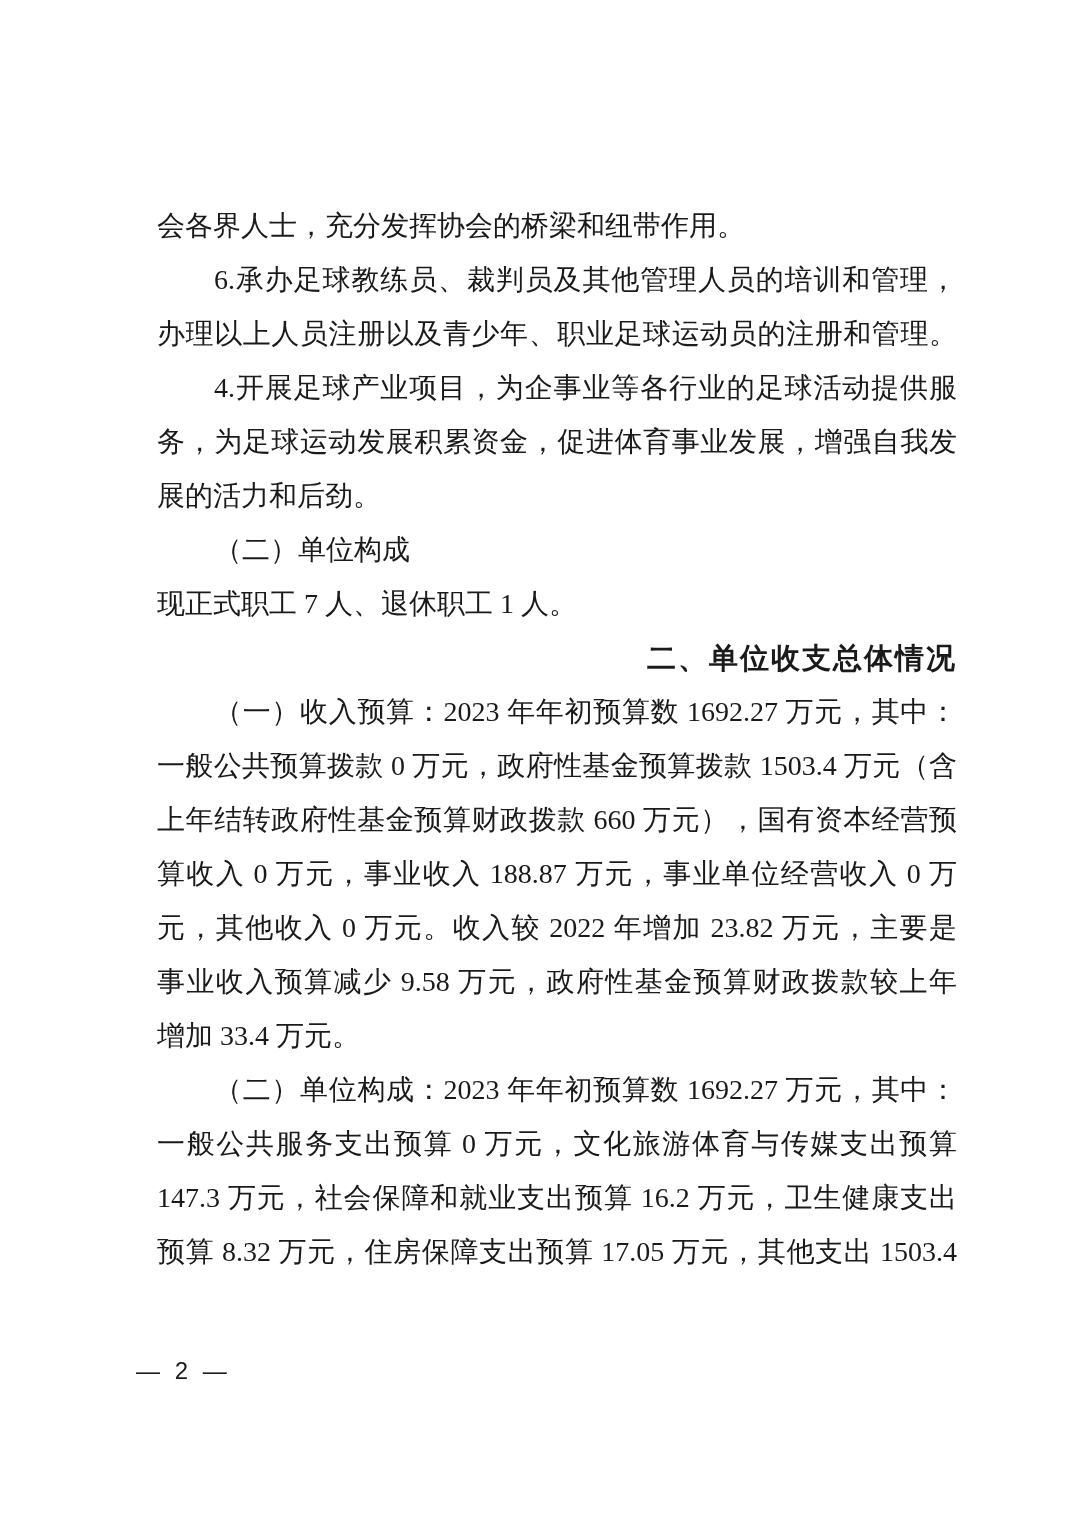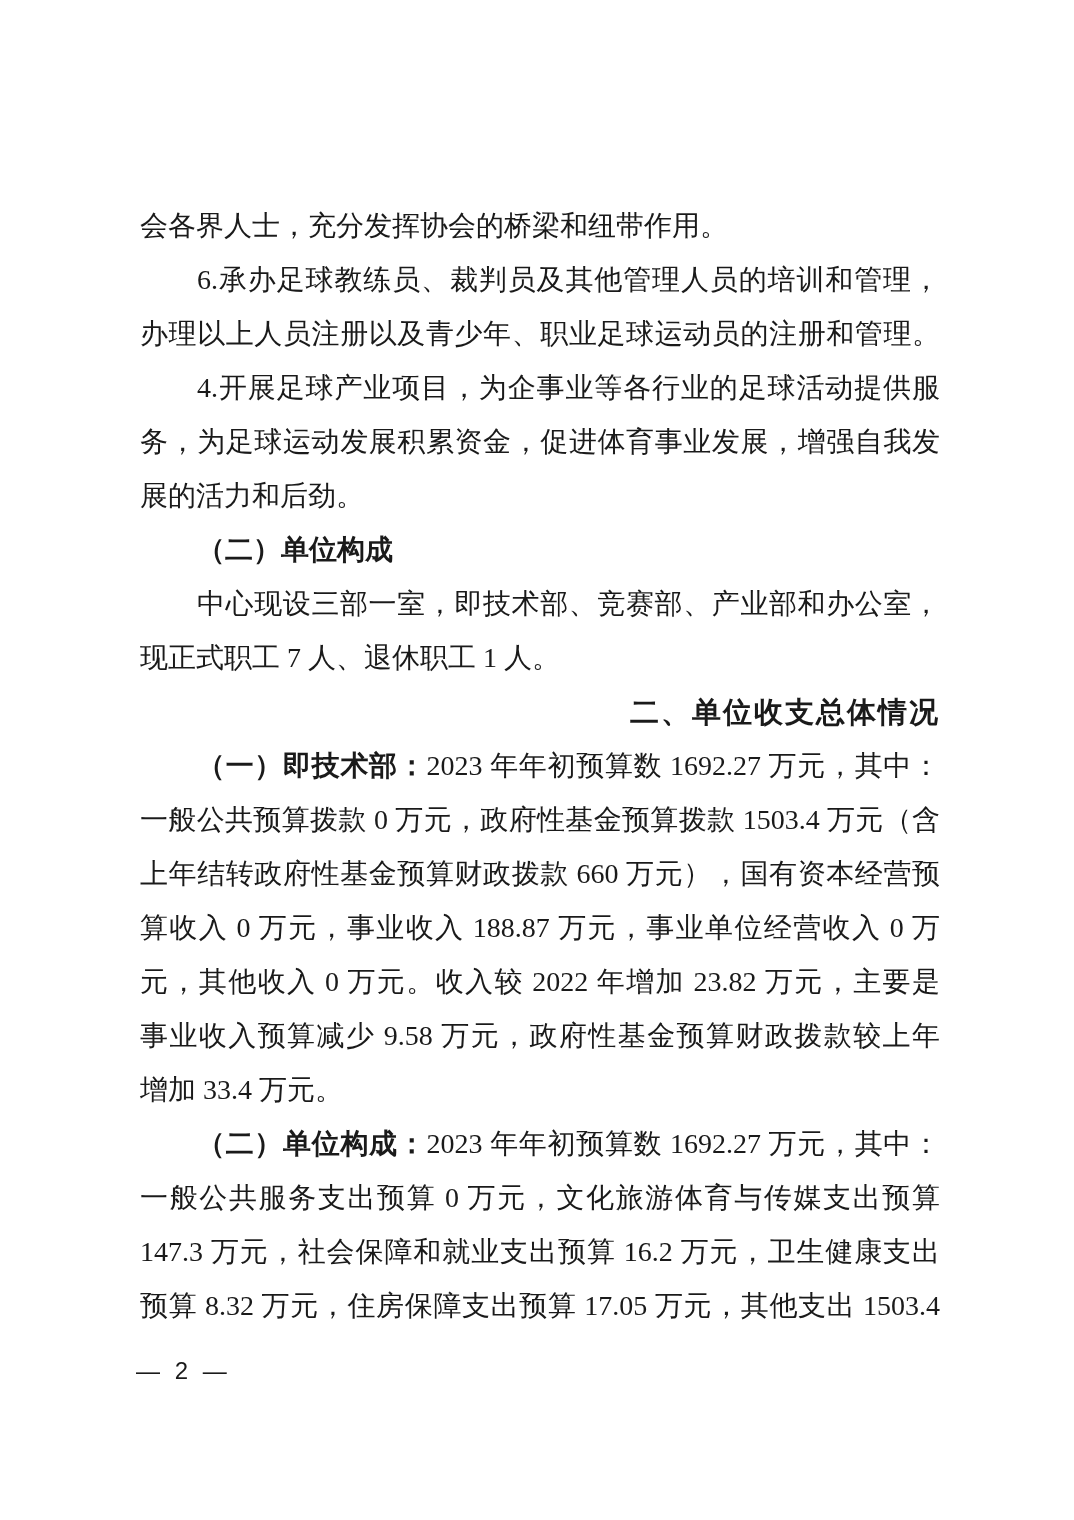--- a/index.html
+++ b/index.html
@@ -19,7 +19,7 @@
   }
   .textblock {
     position: absolute;
-    left: 140px;
+    left: 157px;
     top: 199px;
     width: 800px;
   }

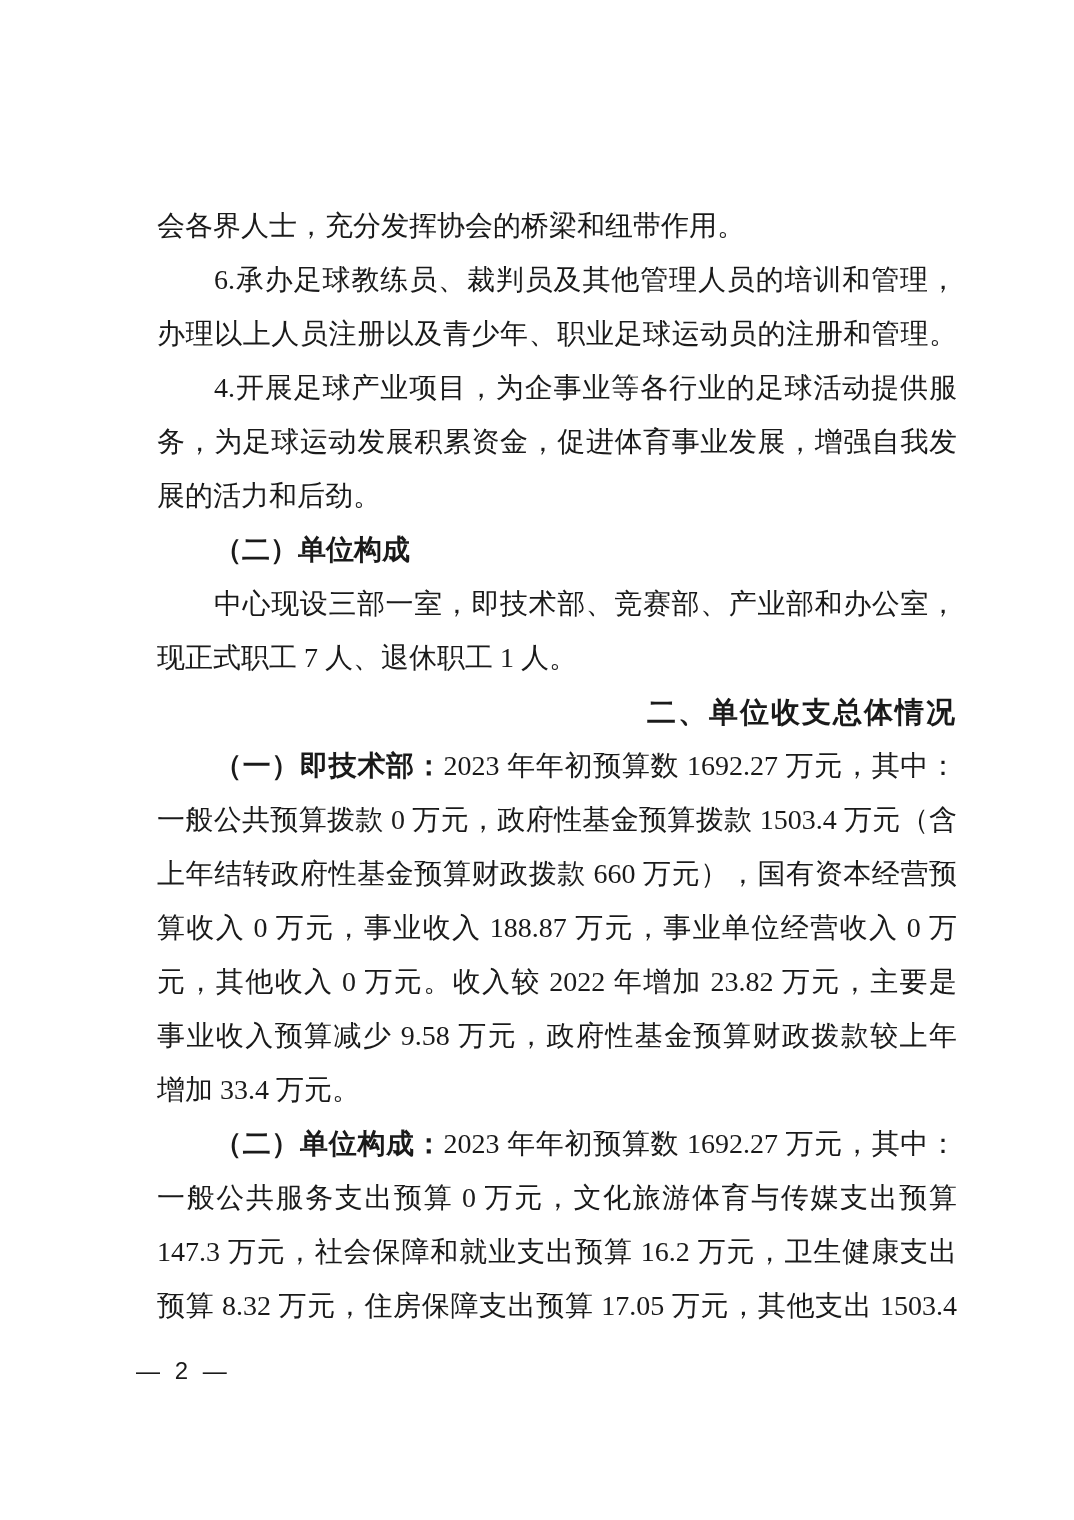--- a/index.html
+++ b/index.html
@@ -38,7 +38,7 @@
     text-align-last: justify;
   }
   
-  .kai { font-weight: 700; }
+  .kai { font-weight: 400; }
   
   .hei {
     font-family: "Liberation Sans", "DejaVu Sans", sans-serif;

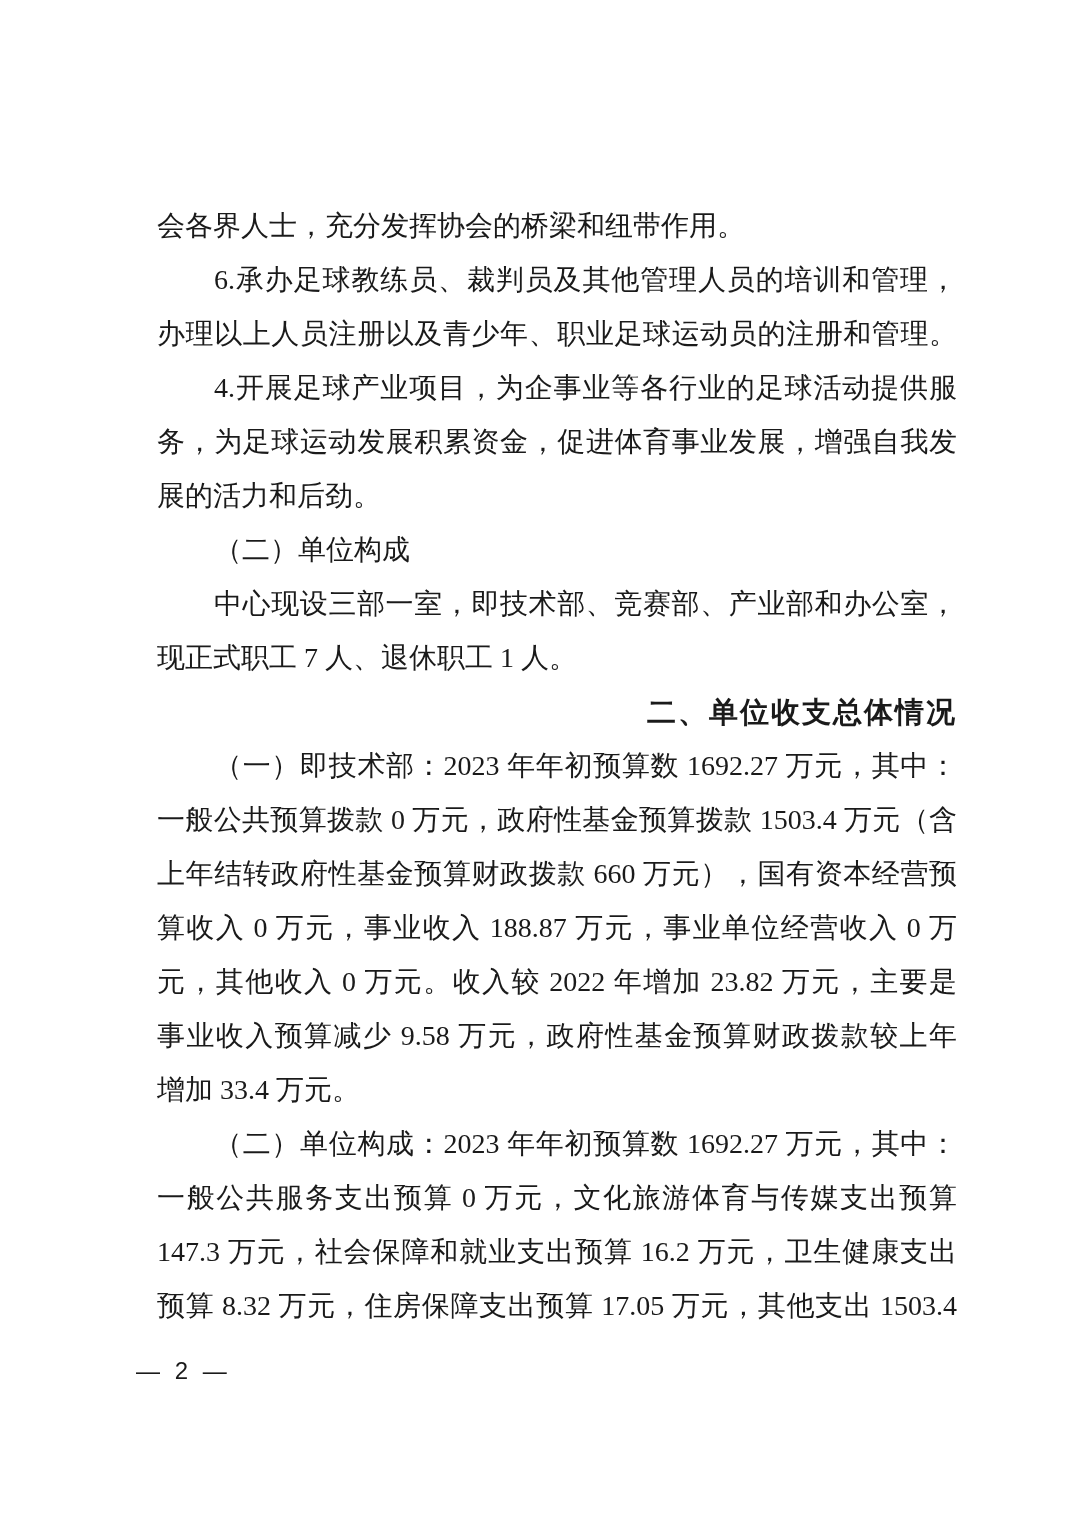--- a/index.html
+++ b/index.html
@@ -71,7 +71,6 @@
     <div class="line fill">务，为足球运动发展积累资金，促进体育事业发展，增强自我发</div>
     <div class="line">展的活力和后劲。</div>
     <div class="line ind kai">（二）单位构成</div>
-    <div class="line ind fill">中心现设三部一室，即技术部、竞赛部、产业部和办公室，</div>
     <div class="line">现正式职工 7 人、退休职工 1 人。</div>
     <div class="line ind hei">二、单位收支总体情况</div>
 

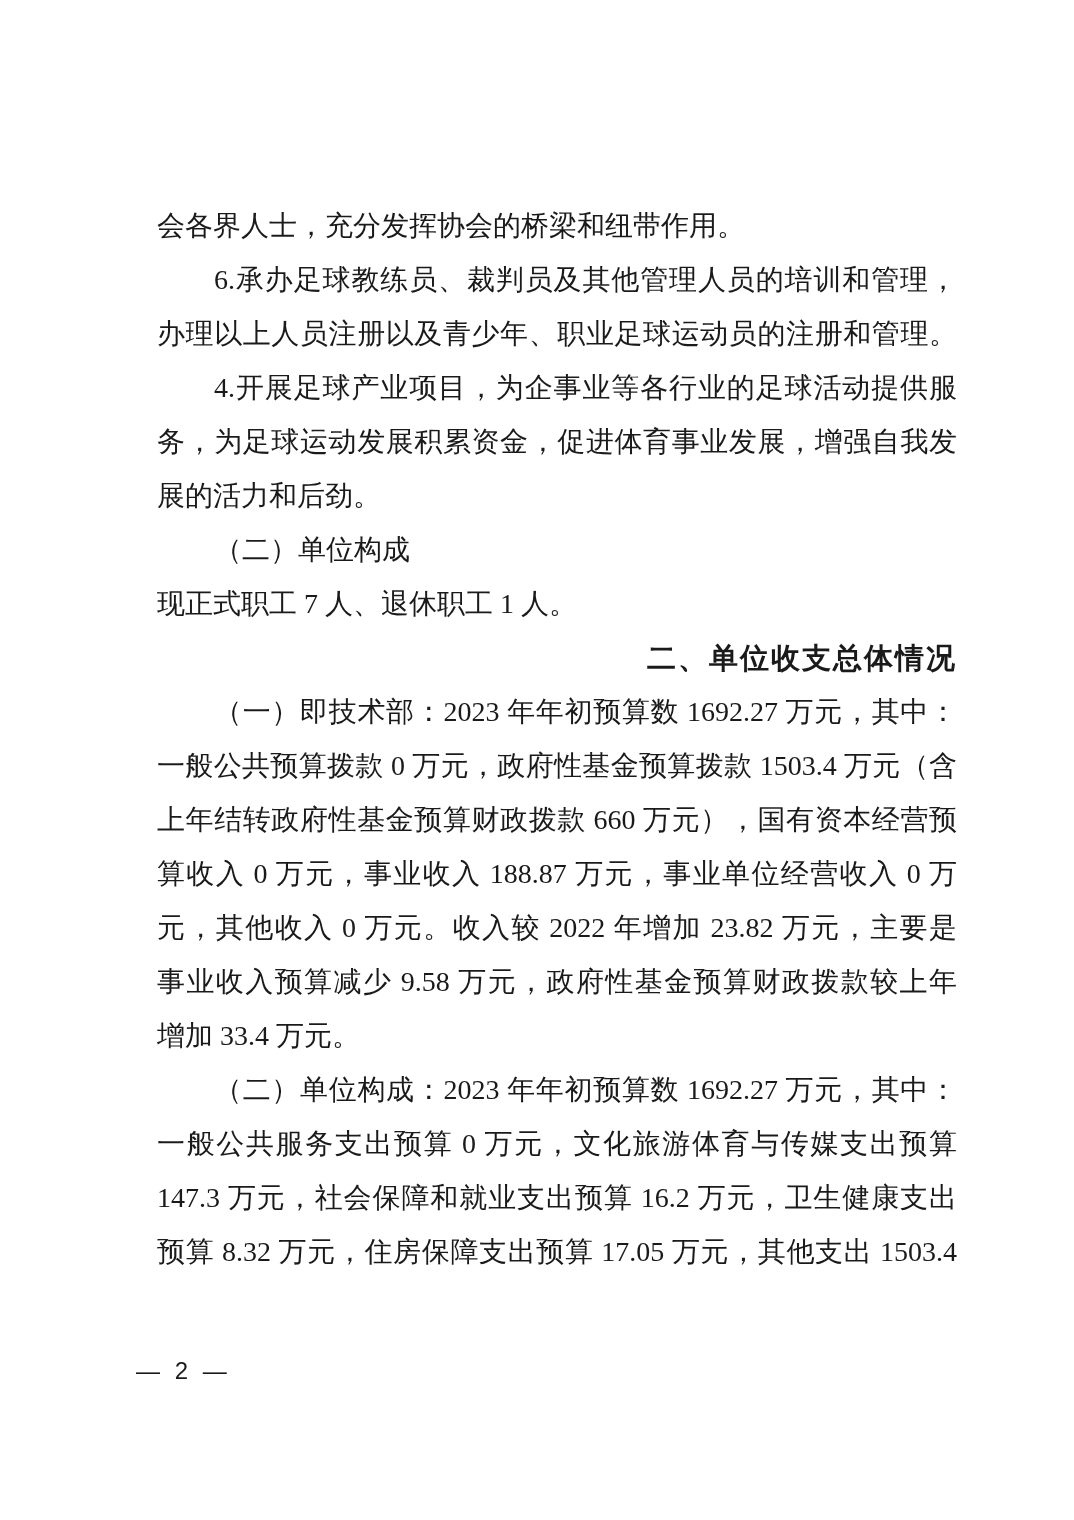--- a/index.html
+++ b/index.html
@@ -74,7 +74,7 @@
     <div class="line">现正式职工 7 人、退休职工 1 人。</div>
     <div class="line ind hei">二、单位收支总体情况</div>
 
-    <div class="line ind fill"><span class="kai">（一）即技术部：</span><span>2023 年年初预算数 1692.27 万元，其中：</span></div>
+    <div class="line ind fill"><span class="kai">（一）收入预算：</span><span>2023 年年初预算数 1692.27 万元，其中：</span></div>
 
     <div class="line fill">一般公共预算拨款 0 万元，政府性基金预算拨款 1503.4 万元（含</div>
     <div class="line fill">上年结转政府性基金预算财政拨款 660 万元），国有资本经营预</div>

